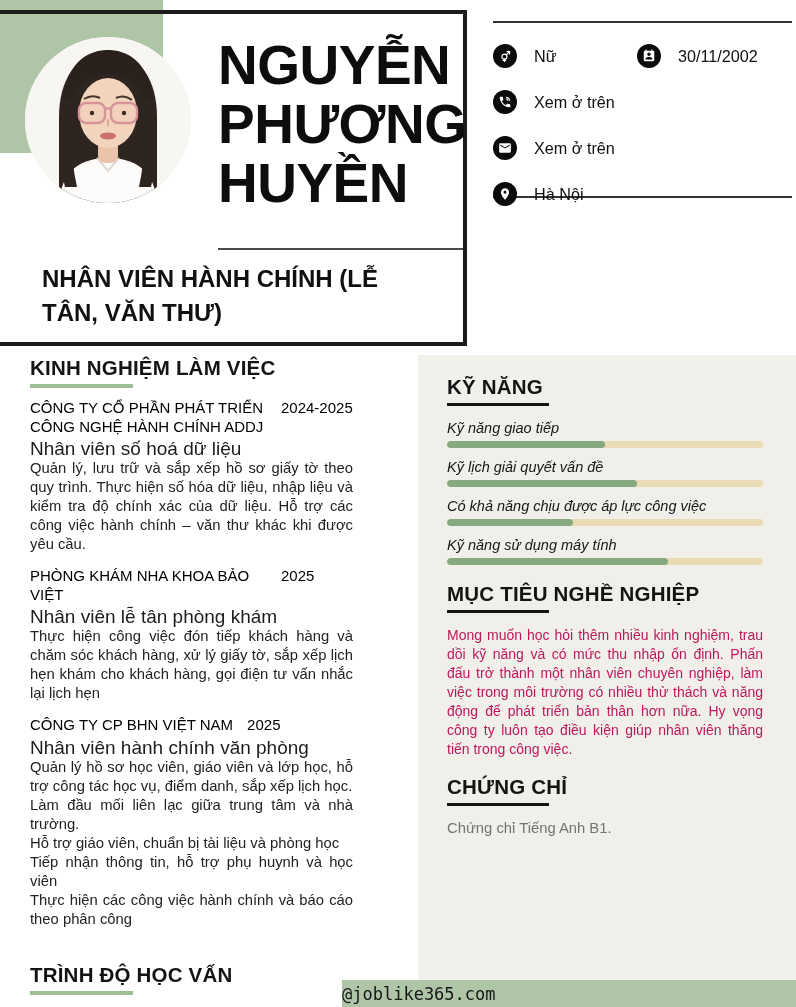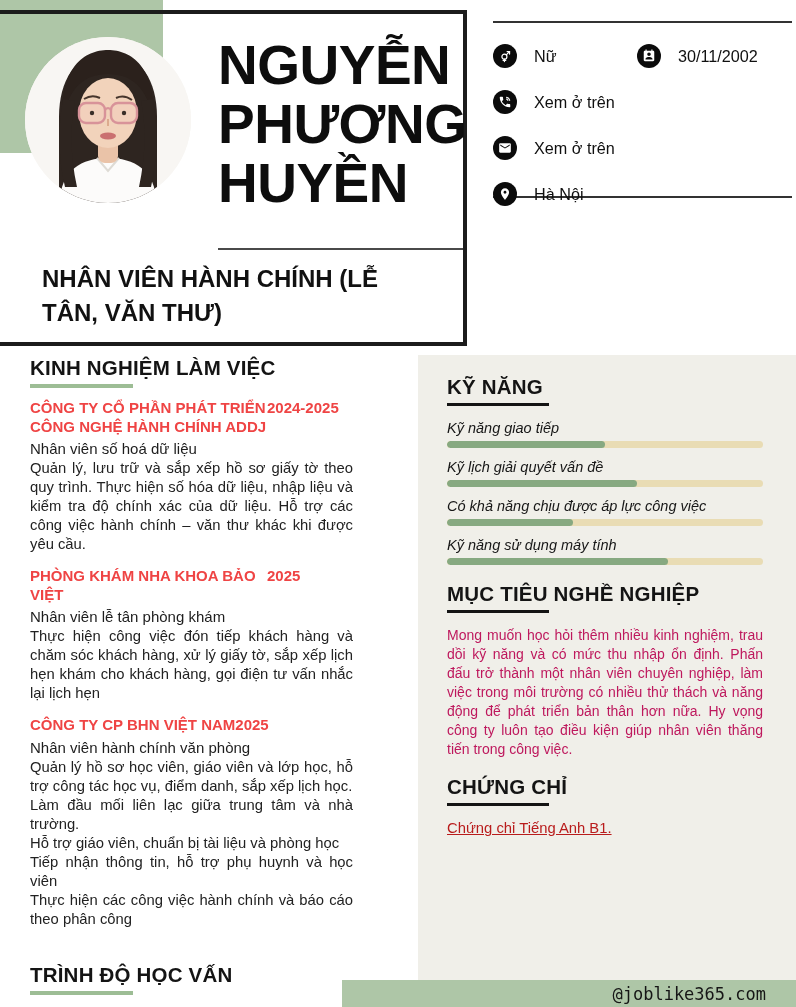--- a/index.html
+++ b/index.html
@@ -36,7 +36,7 @@
   .section-heading { font-size:20.5px; font-weight:bold; color:#141414; letter-spacing:0.2px; }
   .underline-green { width:103px; height:4px; background:var(--underline-green,#9dbd95); margin:4px 0 11px; }
   .entry { margin-bottom:13px; }
-  .entry-head { display:flex; font-size:15px; font-weight:bold; line-height:18.5px; margin-bottom:3px; color:#ef4444; }
+  .entry-head { display:flex; gap:14px; font-size:15px; font-weight:normal; line-height:18.5px; margin-bottom:3px; color:#000000; }
   .entry-company { max-width:237px; }
   .entry-period { white-space:nowrap; }
   .entry-role { font-size:15px; line-height:19px; margin-bottom:1px; color:#1d1d1d; }

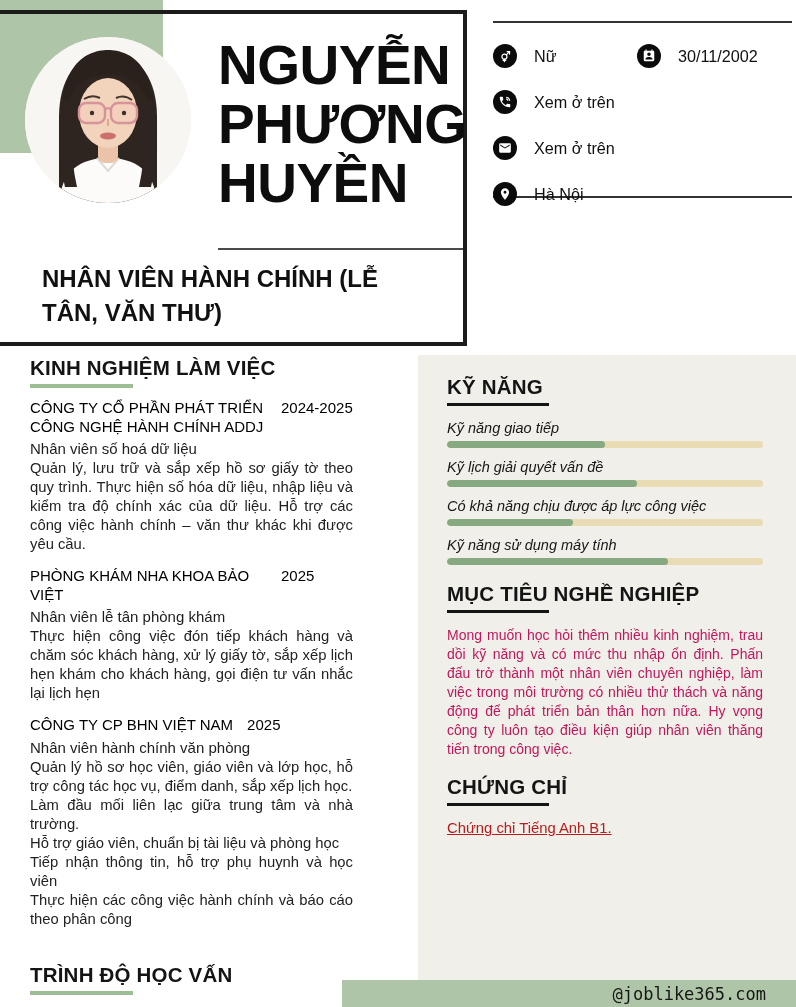--- a/index.html
+++ b/index.html
@@ -39,7 +39,7 @@
   .entry-head { display:flex; gap:14px; font-size:15px; font-weight:normal; line-height:18.5px; margin-bottom:3px; color:#000000; }
   .entry-company { max-width:237px; }
   .entry-period { white-space:nowrap; }
-  .entry-role { font-size:15px; line-height:19px; margin-bottom:1px; color:#1d1d1d; }
+  .entry-role { font-size:19px; line-height:19px; margin-bottom:1px; color:#1d1d1d; }
   .entry-desc, .desc-line { font-size:14.8px; line-height:19px; text-align:justify; color:#222; }
   .edu-block { margin-top:2px; }
   .edu-period, .edu-school { font-size:15px; font-weight:bold; line-height:18px; color:#111; }

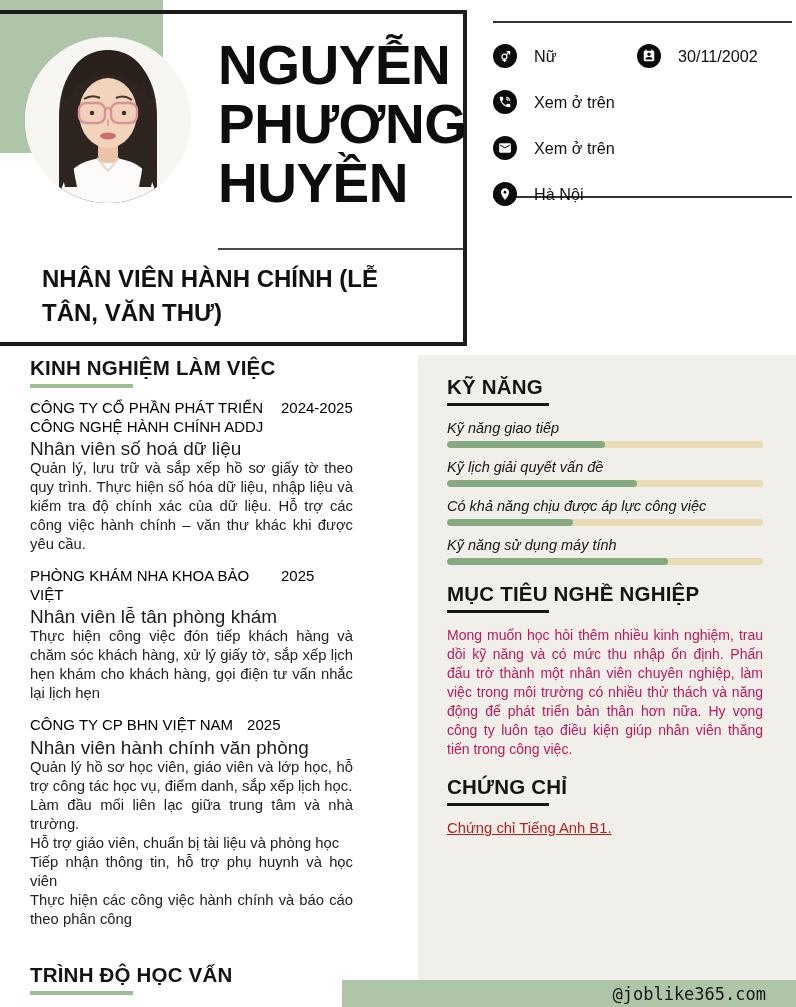--- a/index.html
+++ b/index.html
@@ -53,7 +53,7 @@
   .skill-track { height:7px; background:var(--bar-track,#e9dcb4); border-radius:4px; overflow:hidden; }
   .skill-fill { height:100%; background:var(--bar-fill,#87a981); border-radius:4px; width:0; }
   .panel-p { font-size:14px; line-height:19px; text-align:justify; color:#be185d; }
-  .cert-p { font-size:14.8px; line-height:19px; color:#b91c1c;text-decoration:underline; }
+  .cert-p { font-size:14.8px; line-height:19px; color:#737373; }
 
   
   .footer-bar { position:absolute; left:342px; top:980px; width:454px; height:27px; background:var(--accent-green,#aec6a7); z-index:3;

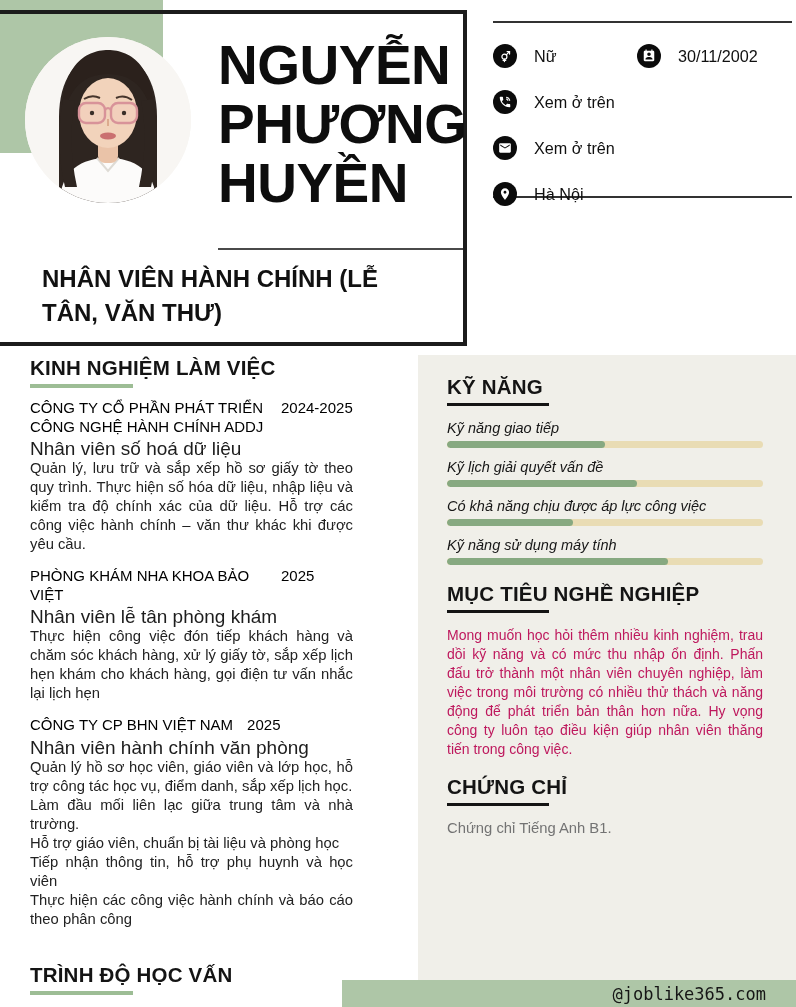--- a/index.html
+++ b/index.html
@@ -57,7 +57,7 @@
 
   
   .footer-bar { position:absolute; left:342px; top:980px; width:454px; height:27px; background:var(--accent-green,#aec6a7); z-index:3;
-    display:flex; align-items:center; justify-content:flex-end; padding-right:30px;
+    display:flex; align-items:center; padding-right:30px;
     font-family:"DejaVu Sans Mono", monospace; font-size:17px; color:#161616; }
 </style>
 </head>

